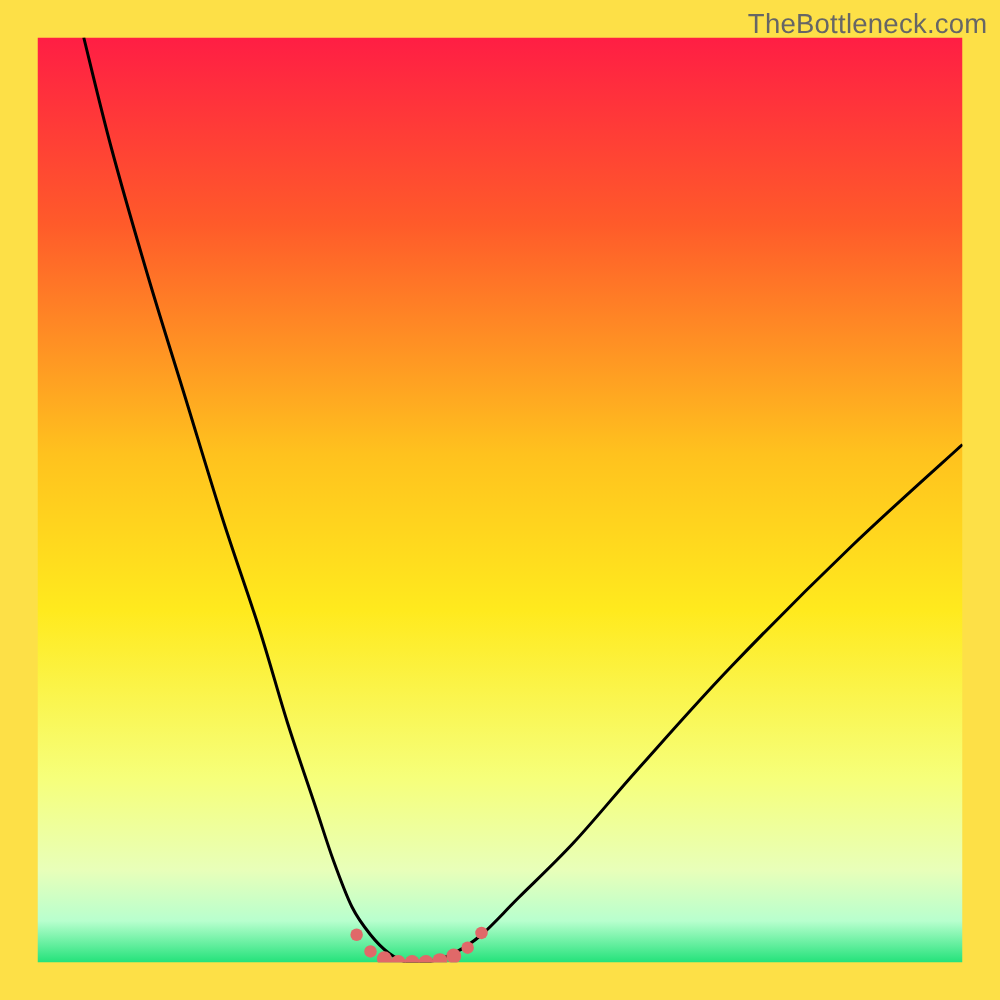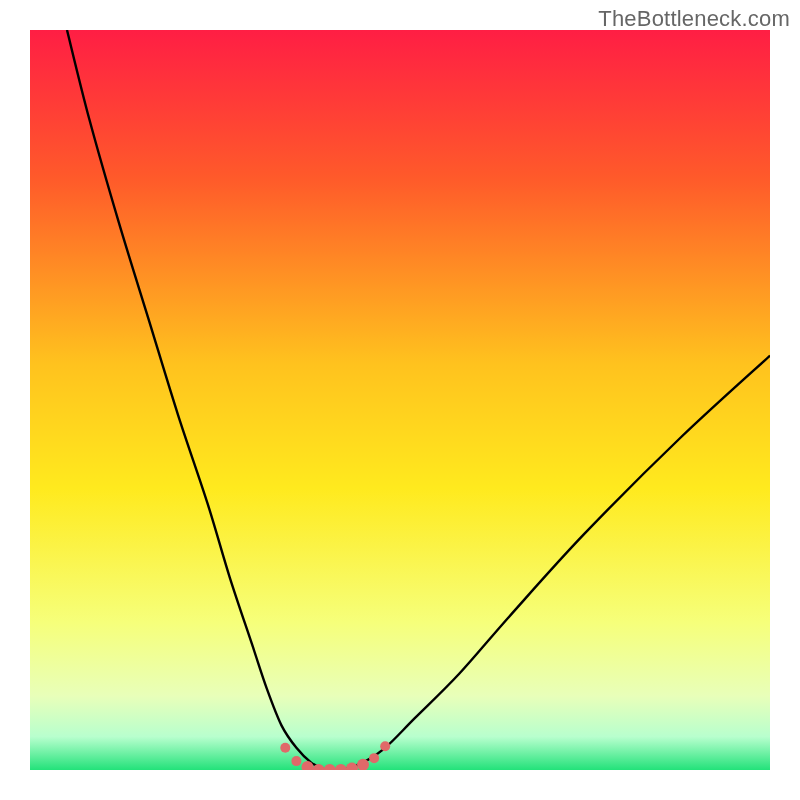--- a/index.html
+++ b/index.html
@@ -17,7 +17,7 @@
     top: 0;
     width: 800px;
     height: 800px;
-    background: #ffffff;
+    background: #fde047;
   }
   .plot {
     position: absolute;

